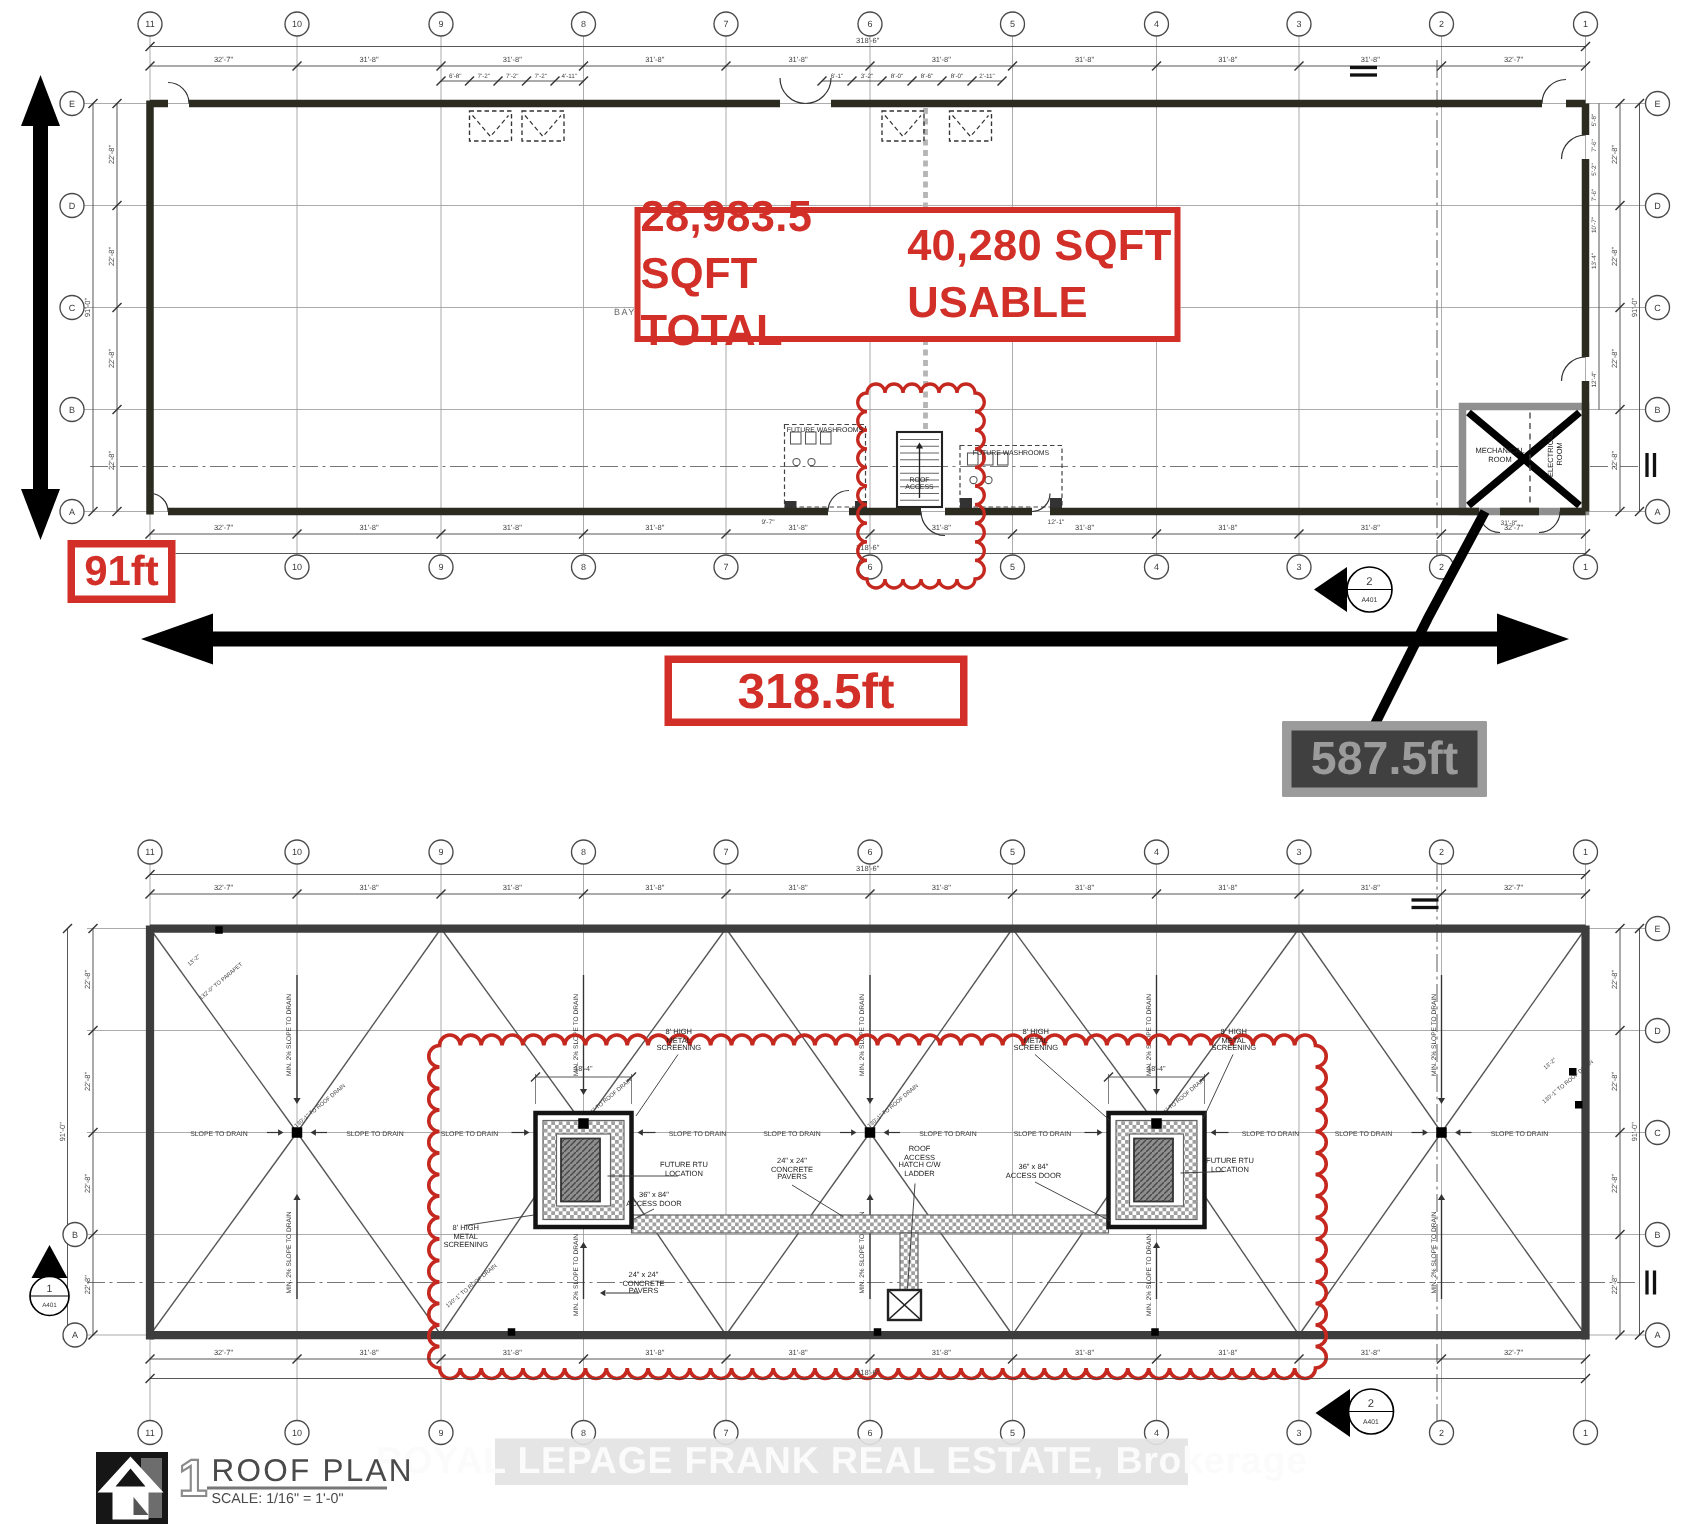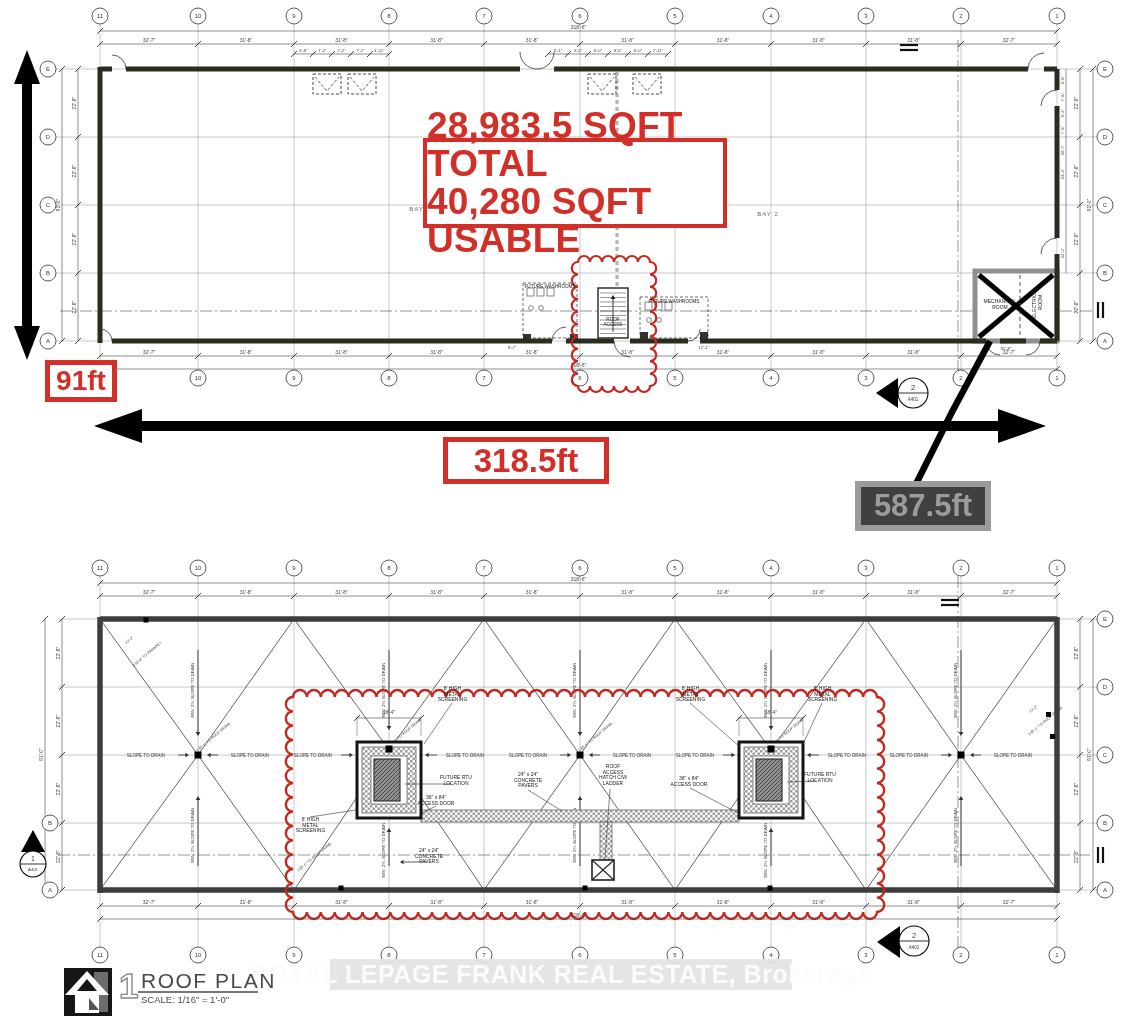--- a/index.html
+++ b/index.html
@@ -13,8 +13,8 @@
   .redbox{position:absolute;background:#fff;border:5px solid #d12f27;color:#d12f27;
           font-weight:bold;display:flex;align-items:center;justify-content:center;
           box-sizing:border-box;}
-  #area-box{left:423px;top:138px;width:304px;height:90px;border-width:4px;
-            flex-direction:column;font-size:37px;line-height:38px;letter-spacing:0.2px;}
+  #area-box{left:423px;top:138px;width:364px;height:90px;border-width:4px;
+            flex-direction:row;font-size:29px;line-height:38px;letter-spacing:0.2px;}
   #width-box{left:5px;top:360px;width:72px;height:42px;font-size:28px;margin-left:40px;}
   #length-box{left:443px;top:437px;width:166px;height:47px;font-size:33px;}
   #diag-box{position:absolute;left:855px;top:481px;width:136px;height:50px;background:#404040;

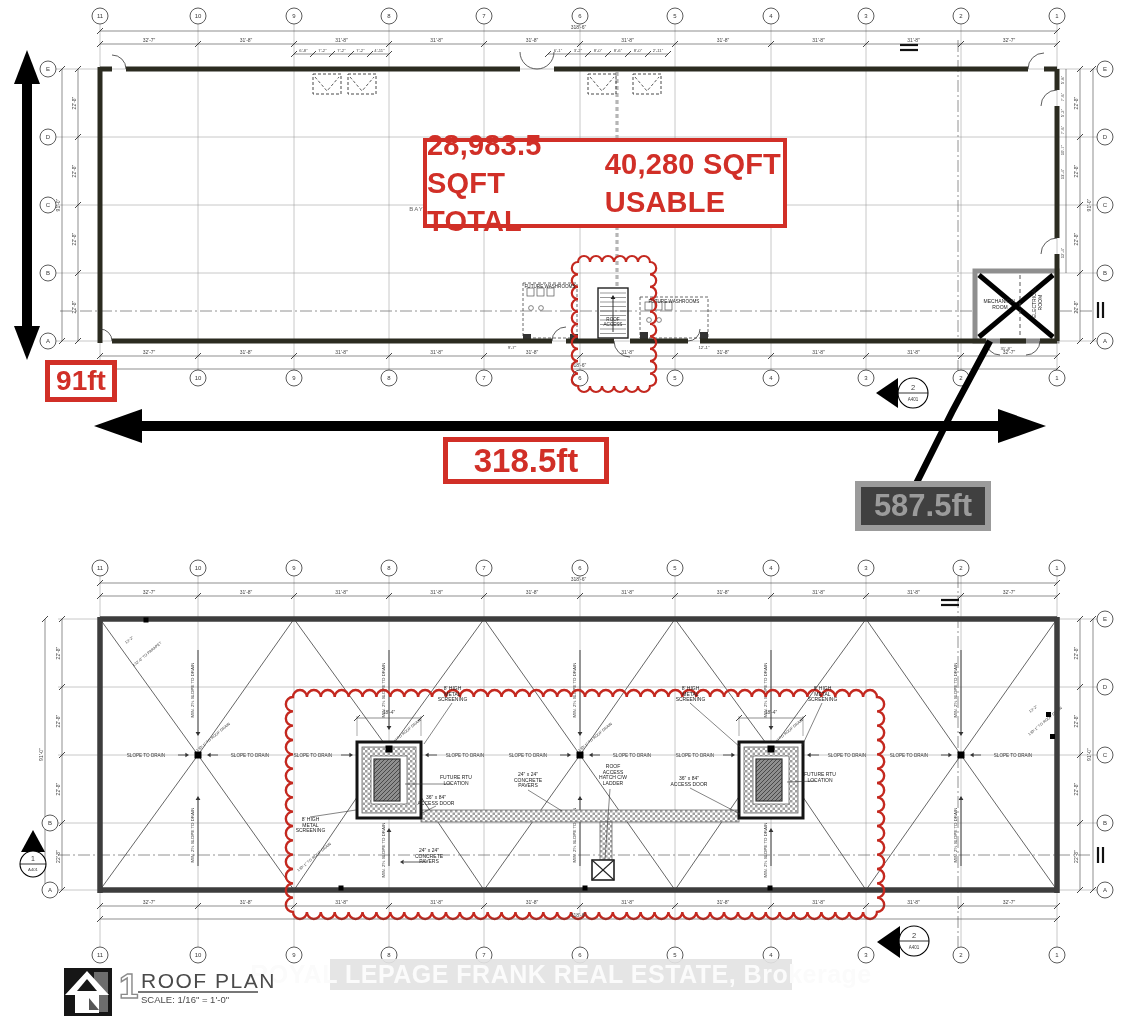--- a/index.html
+++ b/index.html
@@ -16,7 +16,7 @@
   #area-box{left:423px;top:138px;width:364px;height:90px;border-width:4px;
             flex-direction:row;font-size:29px;line-height:38px;letter-spacing:0.2px;}
   #width-box{left:5px;top:360px;width:72px;height:42px;font-size:28px;margin-left:40px;}
-  #length-box{left:443px;top:437px;width:166px;height:47px;font-size:33px;}
+  #length-box{left:443px;top:437px;width:202px;height:47px;font-size:33px;}
   #diag-box{position:absolute;left:855px;top:481px;width:136px;height:50px;background:#404040;
             border:6px solid #9b9b9b;color:#9b9b9b;font-weight:bold;font-size:31px;
             display:flex;align-items:center;justify-content:center;box-sizing:border-box;}

